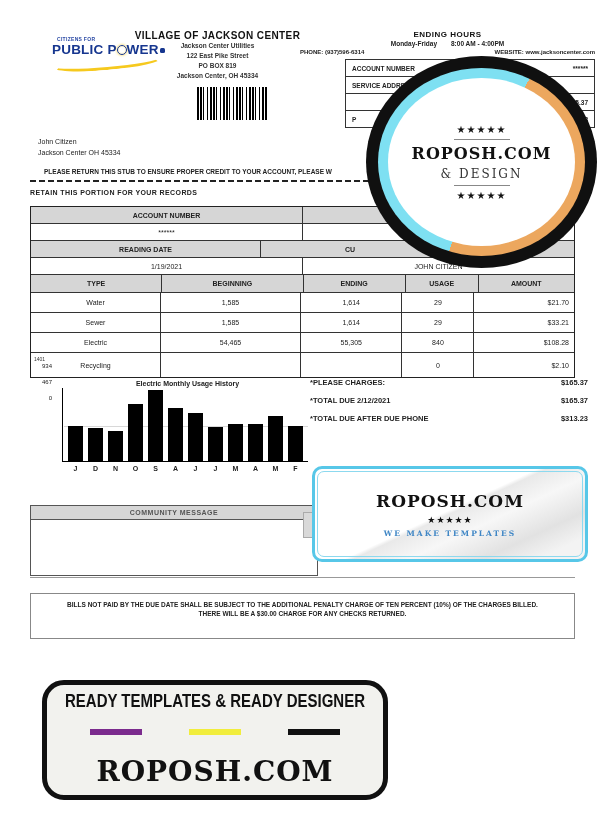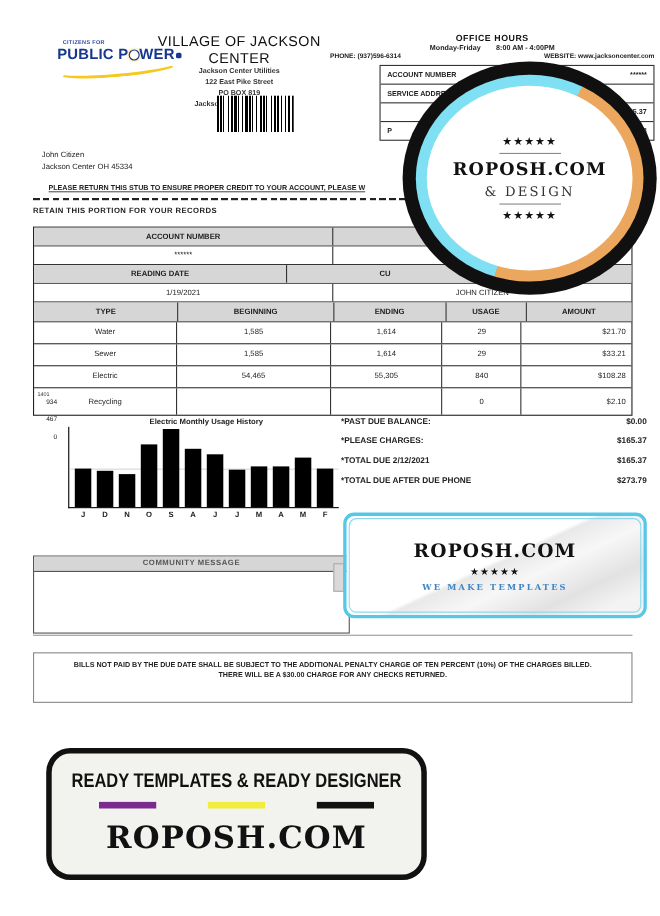--- a/index.html
+++ b/index.html
@@ -17,7 +17,7 @@
   #logo .swoosh{width:104px;height:9px;border:3px solid transparent;border-bottom-color:#f6c91e;
                 border-radius:50%;transform:rotate(-5deg);margin-top:-2px;}
   #utility{left:120px;top:30px;width:195px;text-align:center;}
-  #utility .name{font-size:13px;font-weight:normal;letter-spacing:.4px;}
+  #utility .name{font-size:10px;font-weight:bold;letter-spacing:.4px;}
   #utility .ln{font-size:6.5px;color:#333;line-height:10px;font-weight:bold;}
   #barcode{left:197px;top:87px;width:70px;height:33px;
     background:repeating-linear-gradient(90deg,#000 0 2px,#fff 2px 3px,#000 3px 5px,#fff 5px 6px,#000 6px 7px,#fff 7px 10px,#000 10px 11px,#fff 11px 13px);}

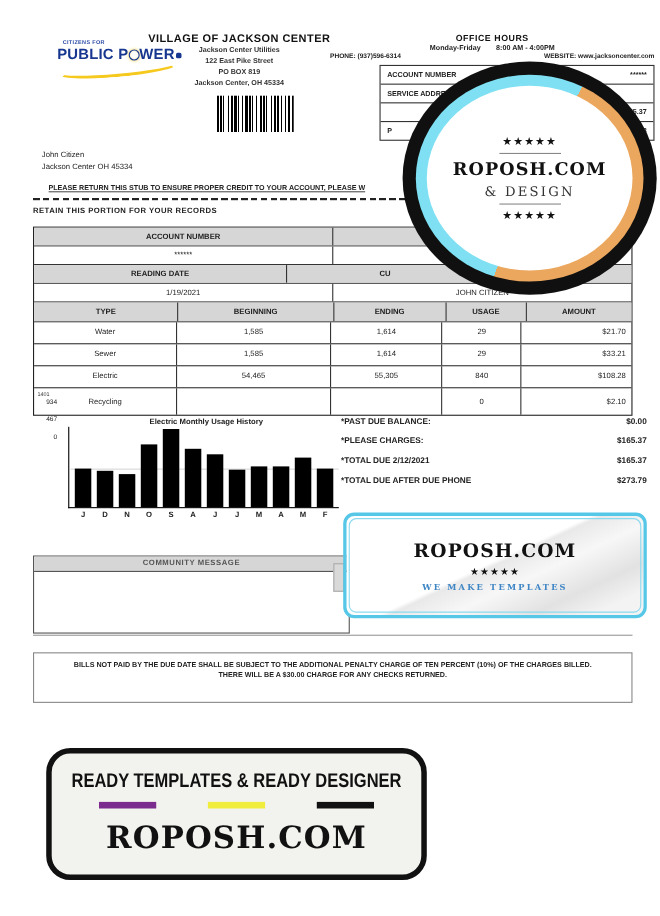--- a/index.html
+++ b/index.html
@@ -134,7 +134,7 @@
   <div class="abs" id="barcode"></div>
 
   <div class="abs" id="office">
-    <div class="t">OFFICE HOURS</div>
+    <div class="t">ENDING HOURS</div>
     <div class="d"><span>Monday-Friday</span><span>8:00 AM - 4:00PM</span></div>
     <div class="c">
       <span>PHONE: (937)596-6314</span>

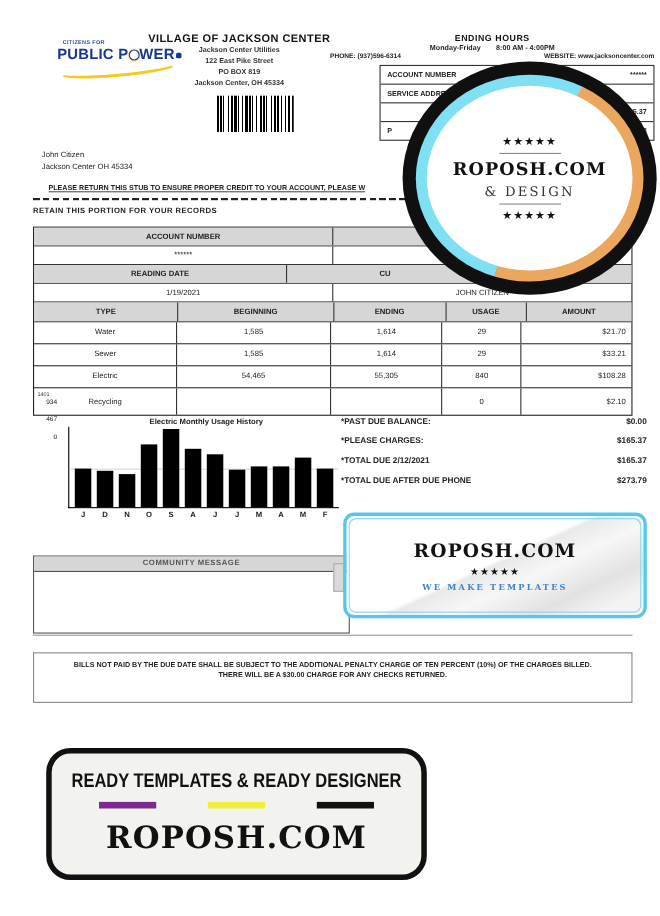--- a/index.html
+++ b/index.html
@@ -265,10 +265,6 @@
 
   <div class="abs" id="summary">
     <div class="srow">
-      <span>*PAST DUE BALANCE:</span>
-      <span>$0.00</span>
-    </div>
-    <div class="srow">
       <span>*PLEASE CHARGES:</span>
       <span>$165.37</span>
     </div>

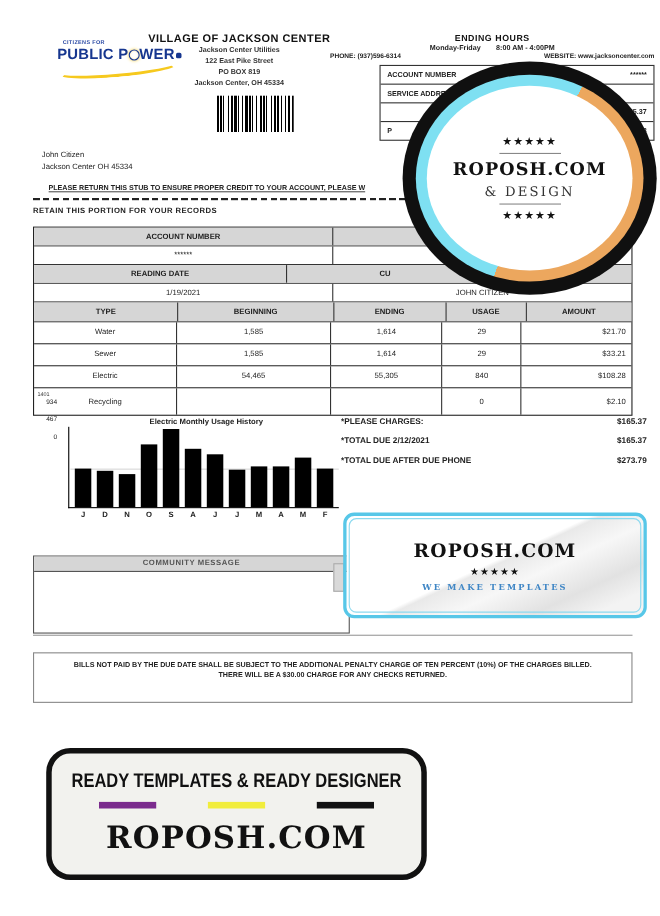--- a/index.html
+++ b/index.html
@@ -274,7 +274,7 @@
     </div>
     <div class="srow">
       <span>*TOTAL DUE AFTER DUE PHONE</span>
-      <span>$273.79</span>
+      <span>$313.23</span>
     </div>
   </div>
 

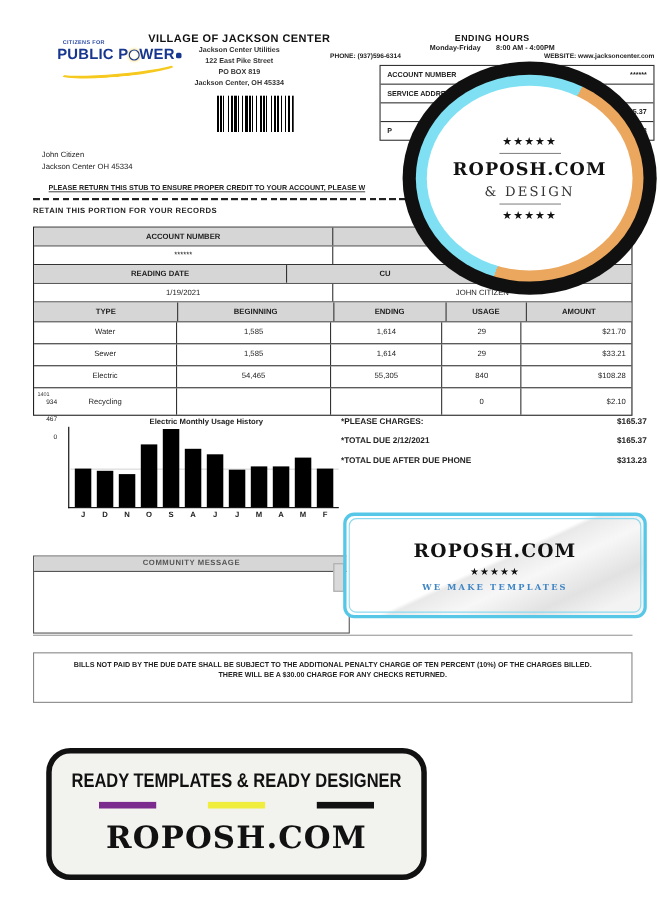--- a/index.html
+++ b/index.html
@@ -107,7 +107,7 @@
 
   
   #banner{left:42px;top:680px;width:346px;height:120px;background:#f2f2ee;border:5px solid #111;
-          border-radius:22px;z-index:30;display:flex;flex-direction:column;align-items:center;justify-content:center;gap:10px;}
+          border-radius:22px;z-index:30;display:flex;flex-direction:column;align-items:center;justify-content:center;gap:20px;}
   #banner .t{font-size:15px;font-weight:bold;color:#111;transform:scaleY(1.2);letter-spacing:0px;white-space:nowrap;}
   #banner .dashes{width:250px;display:flex;justify-content:space-between;}
   #banner .dash{width:52px;height:6px;}

